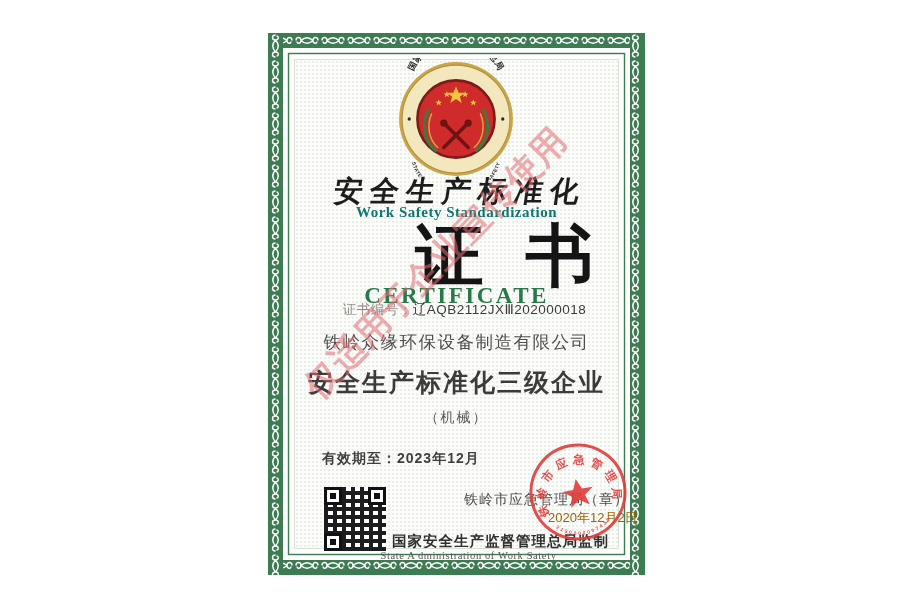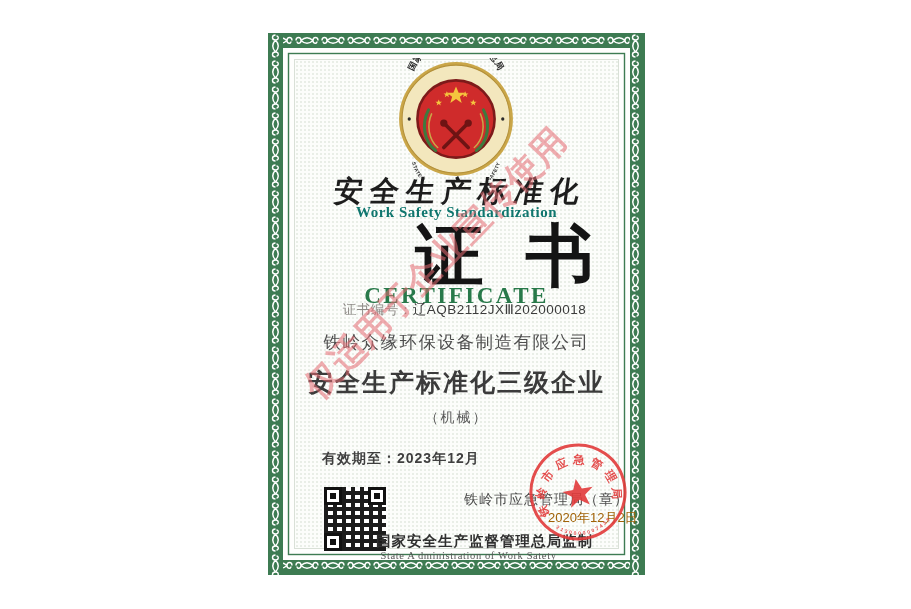--- a/index.html
+++ b/index.html
@@ -45,7 +45,7 @@
   .issuer{position:absolute;left:196px;top:458px;font-size:14px;color:#4c4c4c;letter-spacing:1px;white-space:nowrap;}
   .issue-date{position:absolute;left:280px;top:476px;font-size:13px;color:#a16207;white-space:nowrap;}
   .footer-cn{
-    position:absolute;left:50%;top:499px;transform:translateX(-50%);margin-left:28px;
+    position:absolute;left:50%;top:499px;transform:translateX(-50%);margin-left:44px;
     font-size:14.5px;font-weight:700;color:#2f2f2f;letter-spacing:1px;white-space:nowrap;
   }
   .footer-en{

